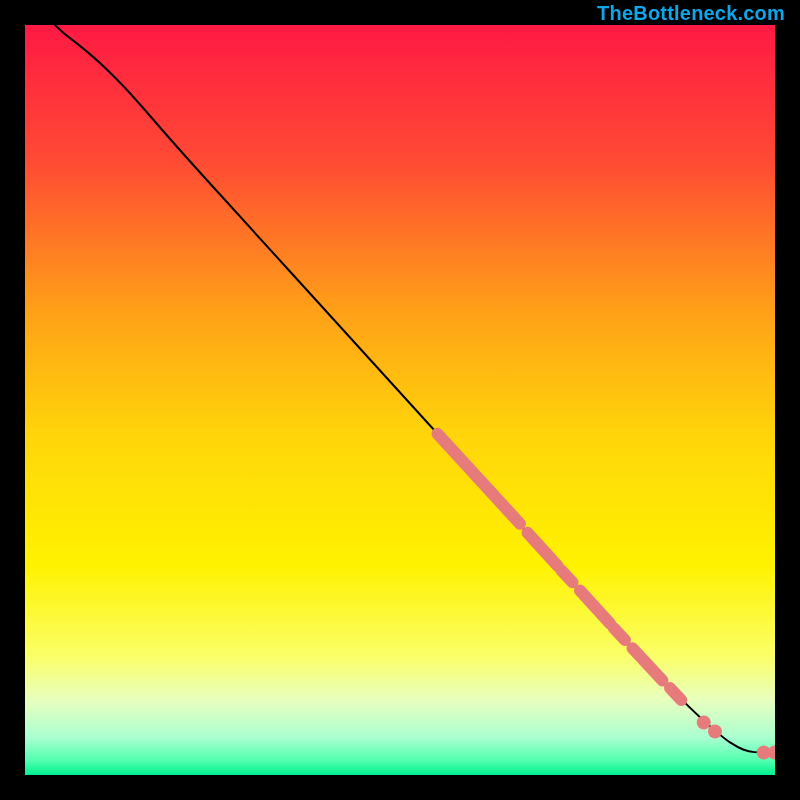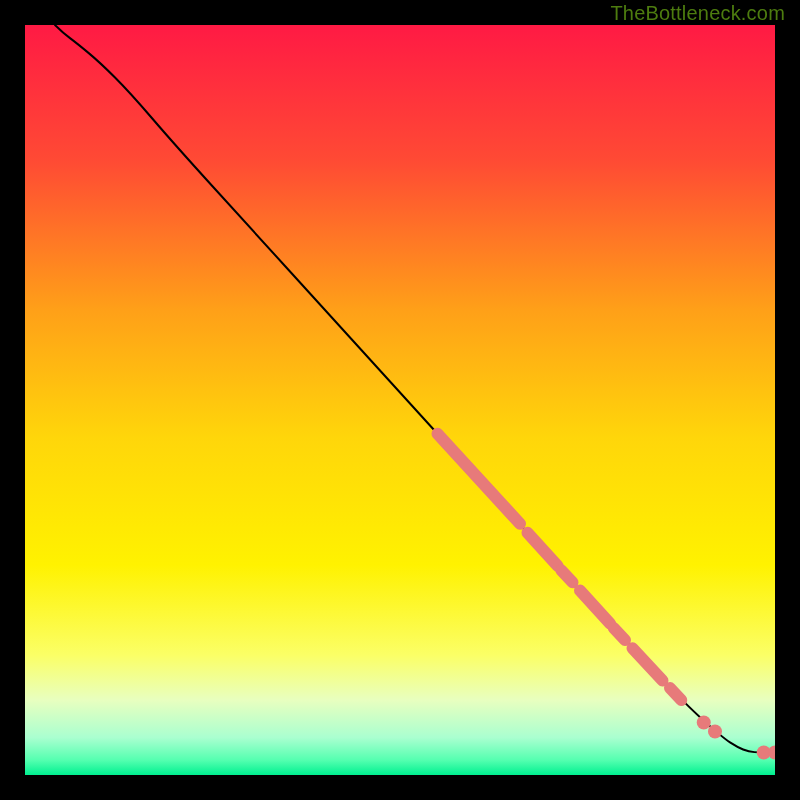--- a/index.html
+++ b/index.html
@@ -21,9 +21,9 @@
     position: absolute;
     top: 2px;
     right: 15px;
-    color: #4d7c0f;
+    color: #0ea5e9;
     font-size: 20px;
-    font-weight: 400;
+    font-weight: 700;
     letter-spacing: 0.2px;
     z-index: 50;
   }

